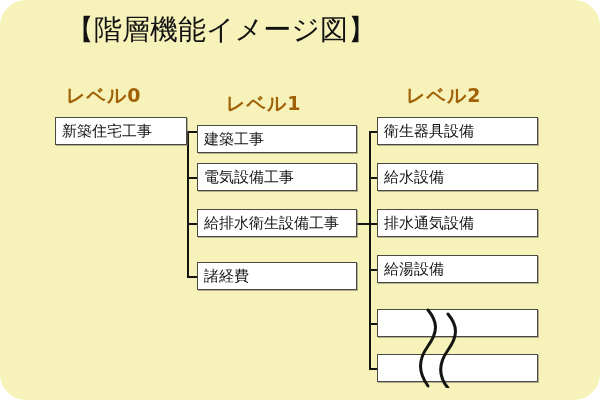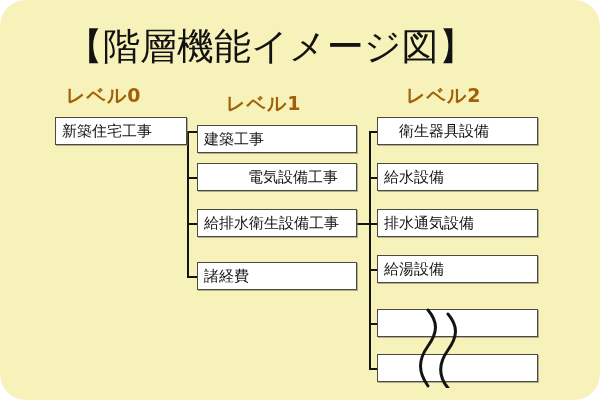--- a/index.html
+++ b/index.html
@@ -29,13 +29,12 @@
     position: absolute;
     left: 66px;
     top: 9px;
-    font-size: 37px;
+    font-size: 28px;
     line-height: 42px;
     color: #121212;
     letter-spacing: 0px;
     white-space: nowrap;
     font-weight: 400;
-    margin-top: 17px;
   }
   .level-label {
     position: absolute;

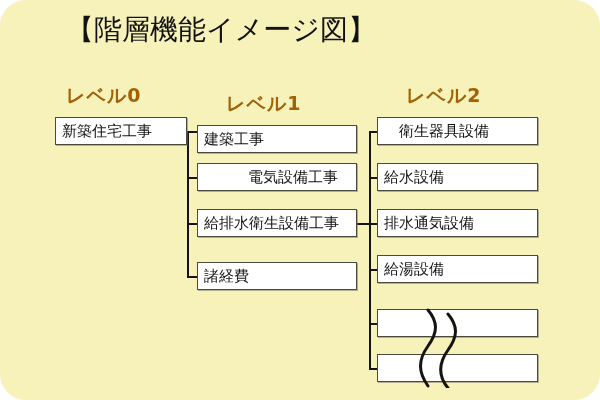--- a/index.html
+++ b/index.html
@@ -132,7 +132,7 @@
       <span>諸経費</span>
     </div>
 
-    <div class="node lv2" style="top:117px;padding-left:15px;">
+    <div class="node lv2" style="top:117px;">
       <span>衛生器具設備</span>
     </div>
     <div class="node lv2" style="top:163px;">

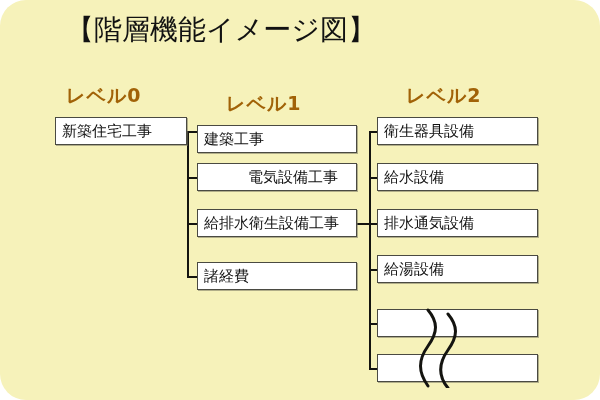--- a/index.html
+++ b/index.html
@@ -122,7 +122,7 @@
     <div class="node lv1" style="top:117px;margin-top:8px;">
       <span>建築工事</span>
     </div>
-    <div class="node lv1" style="top:163px;padding-left:44px;">
+    <div class="node lv1" style="top:163px;">
       <span>電気設備工事</span>
     </div>
     <div class="node lv1" style="top:209px;">

